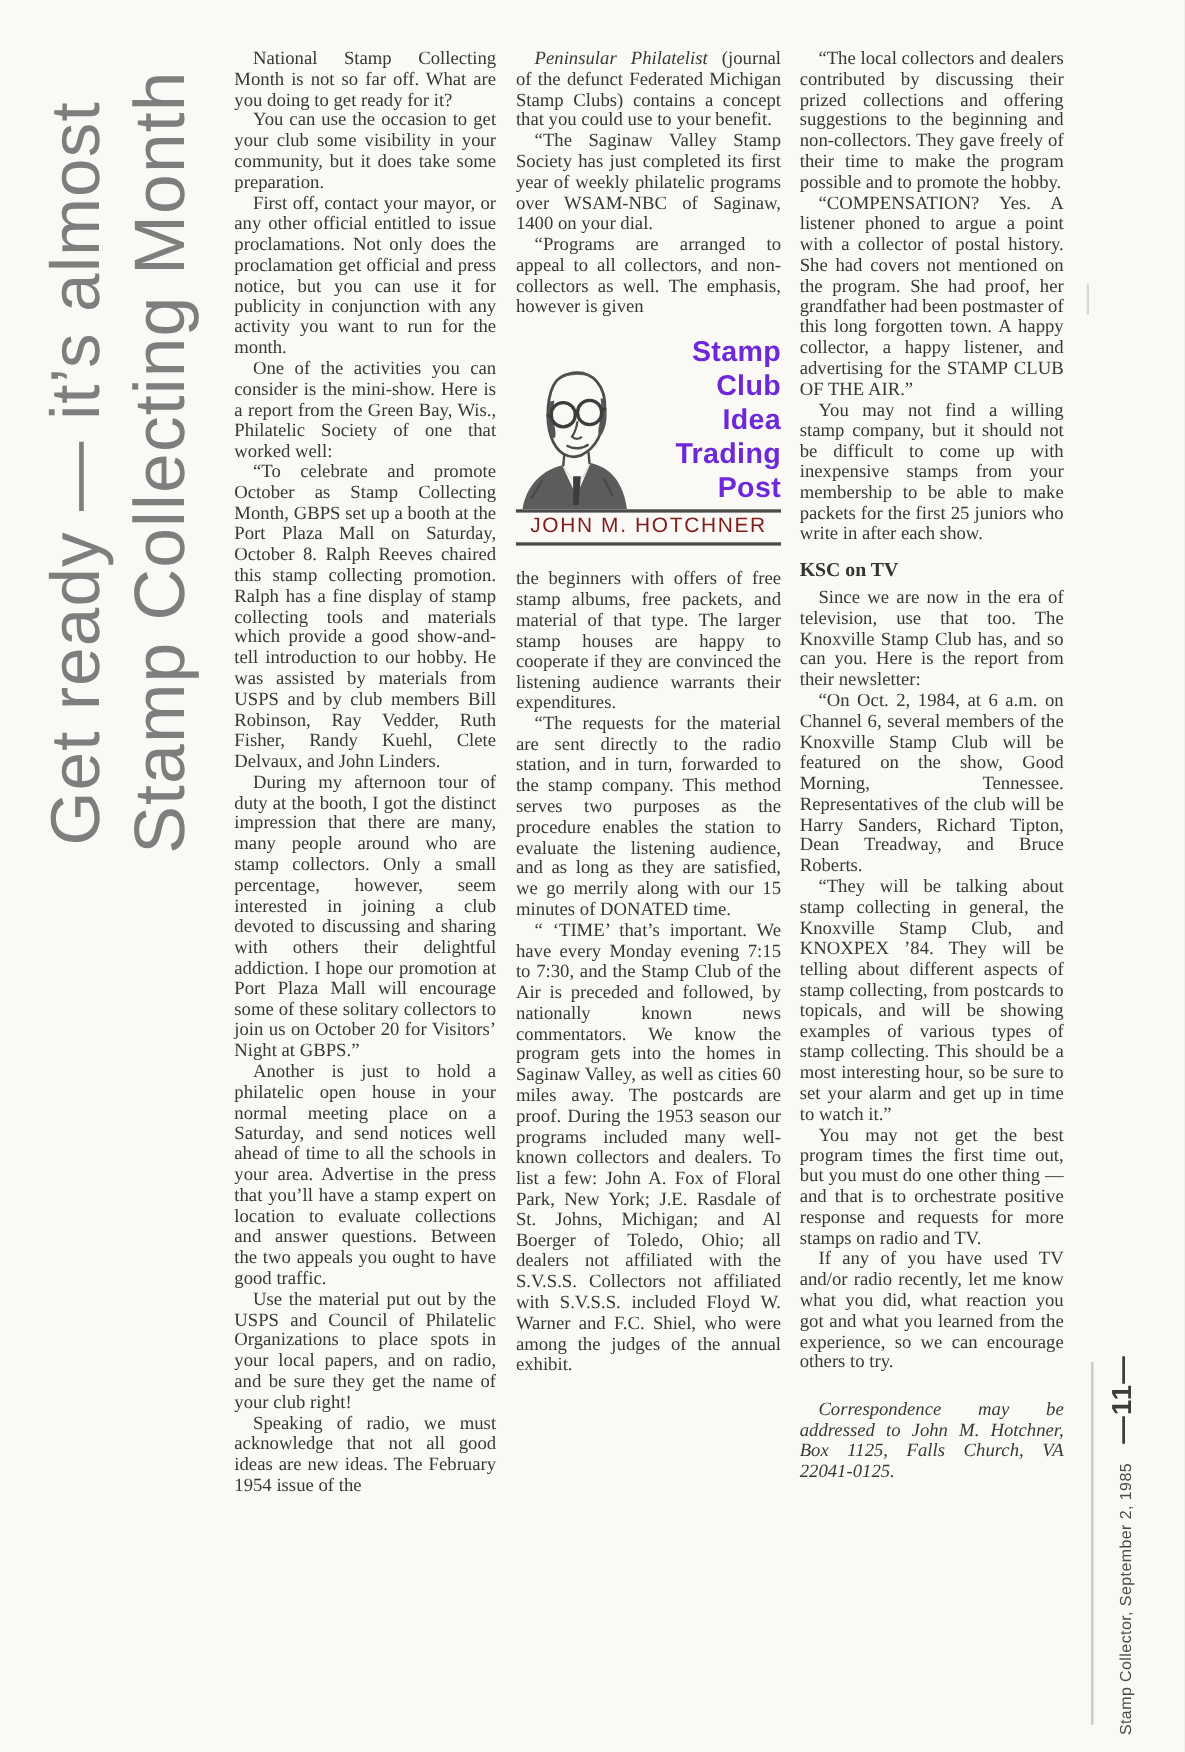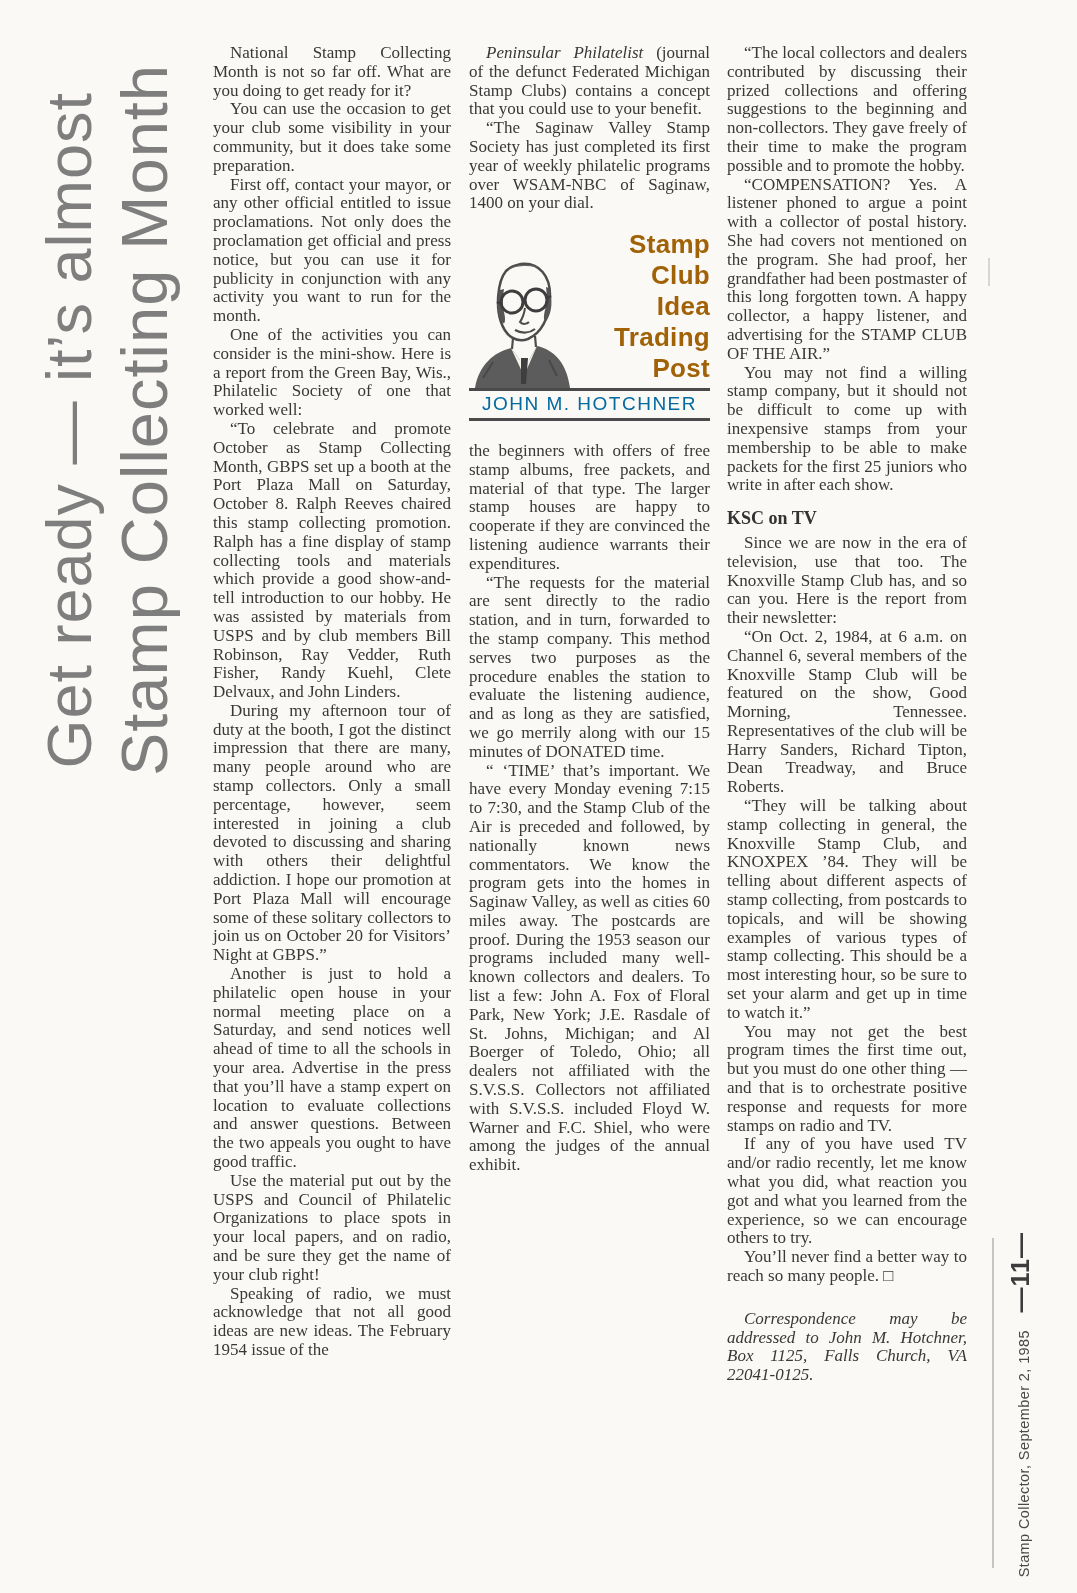--- a/index.html
+++ b/index.html
@@ -93,6 +93,7 @@
     <div>
         <p class="para"><span class="italic">Peninsular Philatelist </span><span>(journal of the defunct Federated Michigan Stamp Clubs) contains a concept that you could use to your benefit.</span></p>
         <p class="para">“The Saginaw Valley Stamp Society has just completed its first year of weekly philatelic programs over WSAM-NBC of Saginaw, 1400 on your dial.</p>
+        <p class="para">“Programs are arranged to appeal to all collectors, and non-collectors as well. The emphasis, however is given</p>
       </div>
 
     <div class="byline-box">

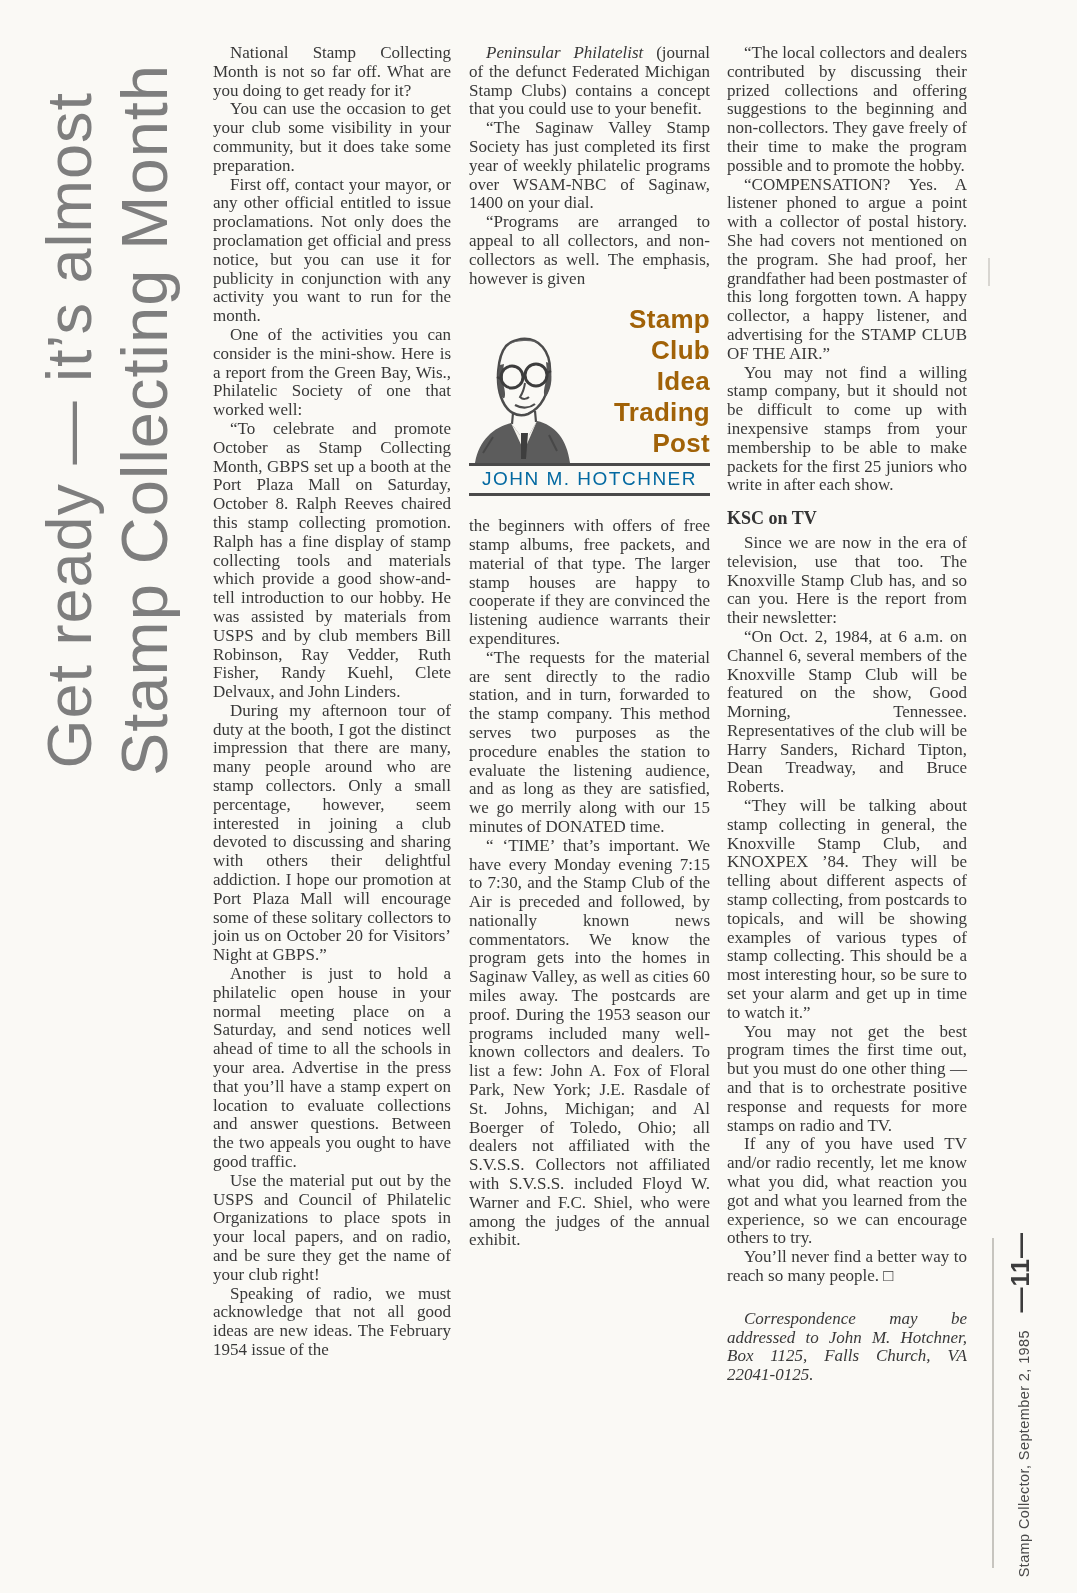--- a/index.html
+++ b/index.html
@@ -40,7 +40,7 @@
     flex:1; text-align:right;
     font-family:"Liberation Sans", sans-serif;
     font-weight:700; font-size:26px; line-height:31px;
-    color:#a16207; letter-spacing:0.3px; padding-bottom:4px;
+    color:#6d28d9; letter-spacing:0.3px; padding-bottom:4px;
   }
   .rule { height:3px; background:#4a4a4a; }
   .byline-author {

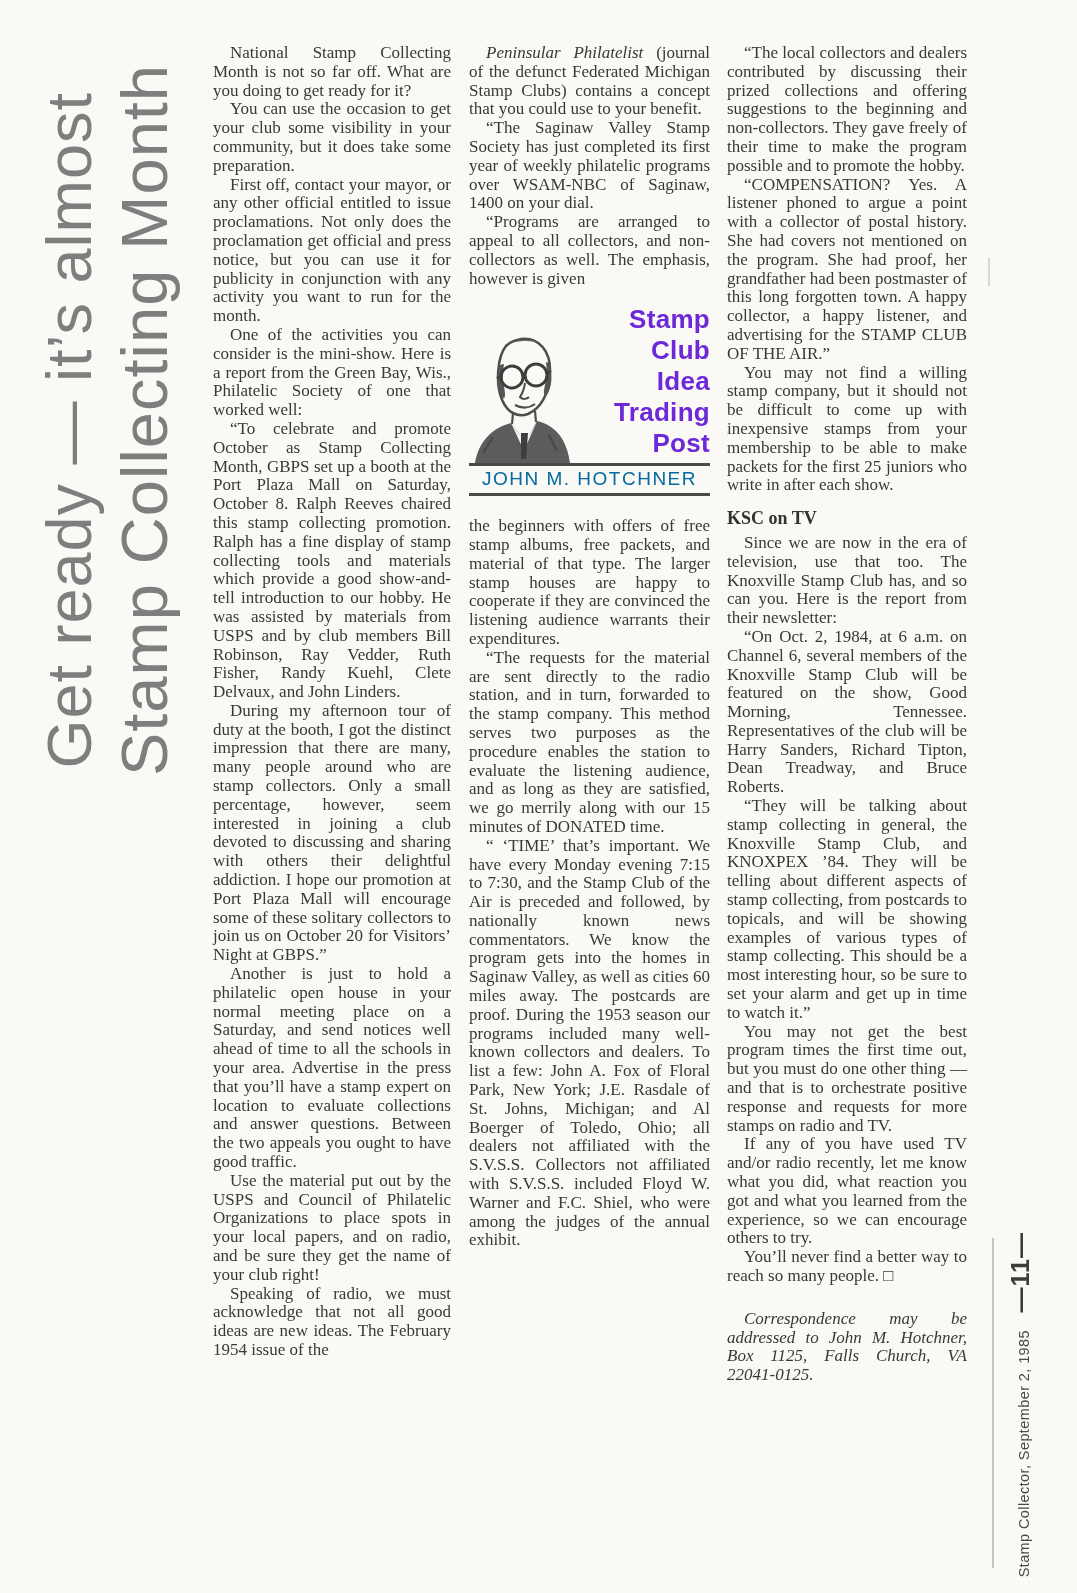--- a/index.html
+++ b/index.html
@@ -45,7 +45,7 @@
   .rule { height:3px; background:#4a4a4a; }
   .byline-author {
     font-family:"Liberation Sans", sans-serif;
-    font-size:19px; letter-spacing:1.5px; color:#0369a1;
+    font-size:19px; letter-spacing:1.5px; color:#7f1d1d;
     text-align:center; padding:4px 0 4px;
   }
 

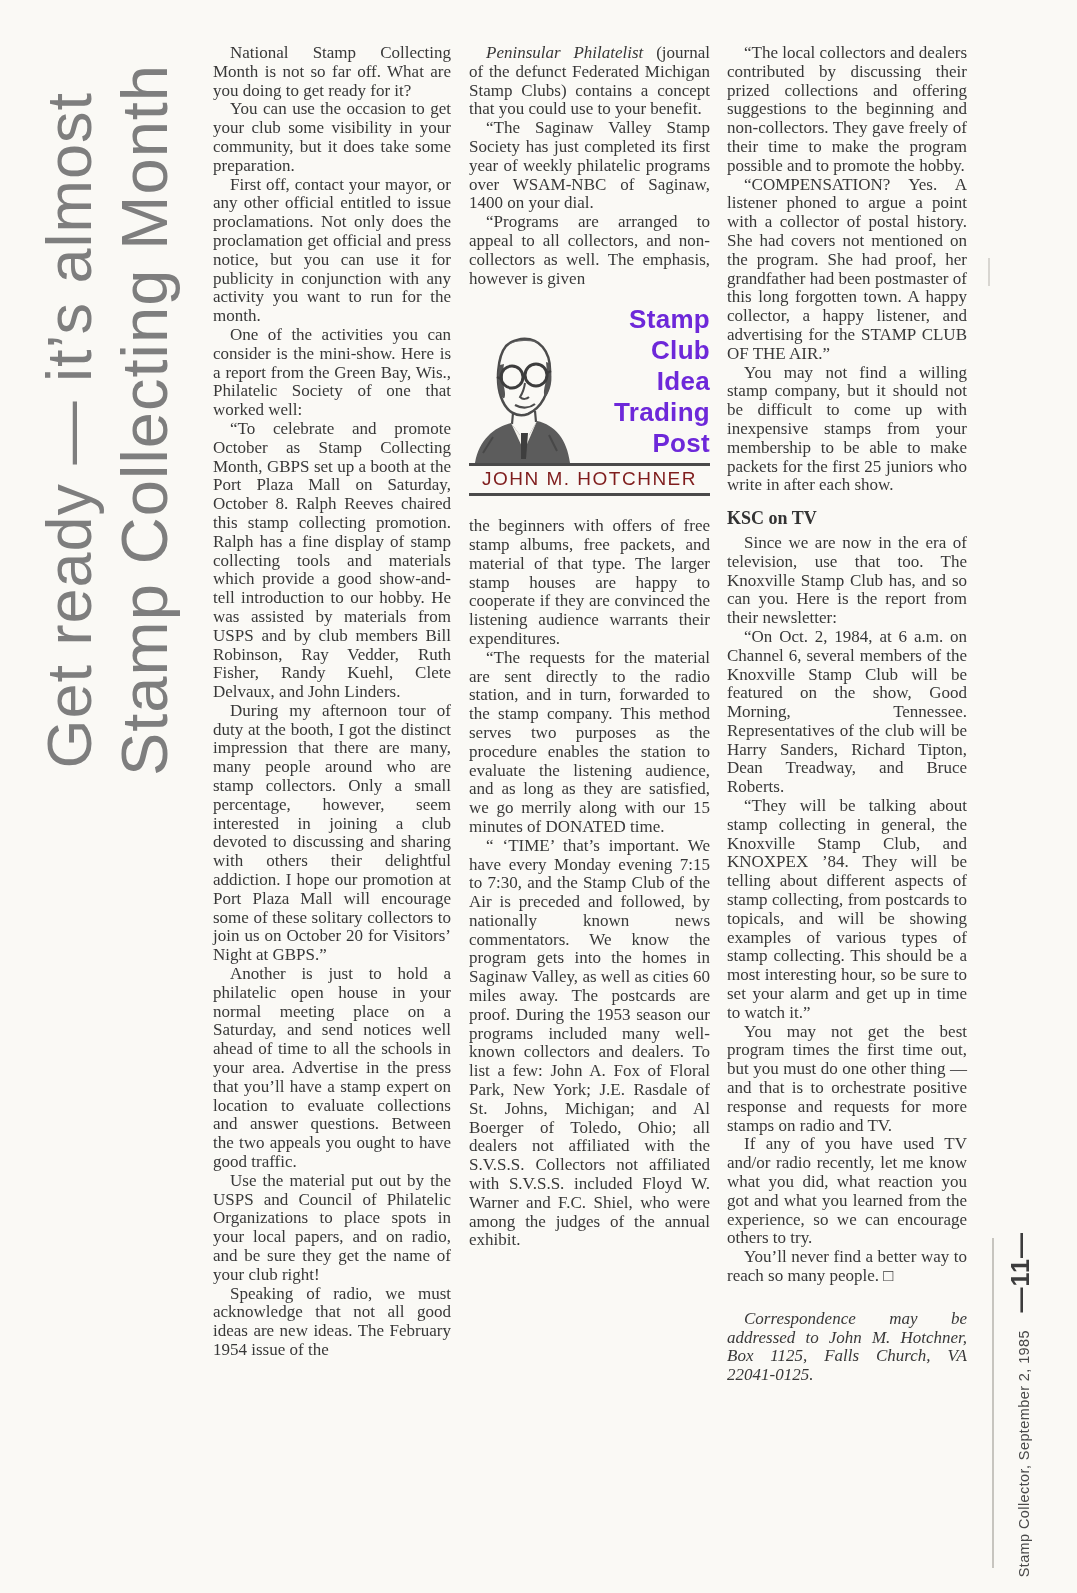--- a/index.html
+++ b/index.html
@@ -153,7 +153,6 @@
         <p class="para">“They will be talking about stamp collecting in general, the Knoxville Stamp Club, and KNOXPEX ’84. They will be telling about different aspects of stamp collecting, from postcards to topicals, and will be showing examples of various types of stamp collecting. This should be a most interesting hour, so be sure to set your alarm and get up in time to watch it.”</p>
         <p class="para">You may not get the best program times the first time out, but you must do one other thing — and that is to orchestrate positive response and requests for more stamps on radio and TV.</p>
         <p class="para">If any of you have used TV and/or radio recently, let me know what you did, what reaction you got and what you learned from the experience, so we can encourage others to try.</p>
-        <p class="para">You’ll never find a better way to reach so many people. □</p>
         <p class="para italic spaced">Correspondence may be addressed to John M. Hotchner, Box 1125, Falls Church, VA 22041-0125.</p>
       </div>
   </div>

